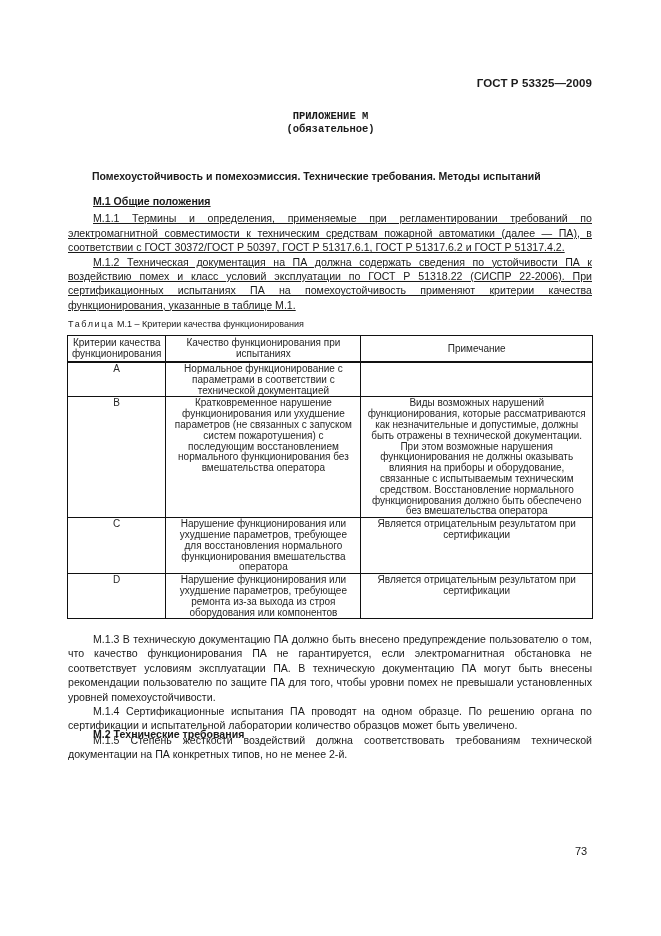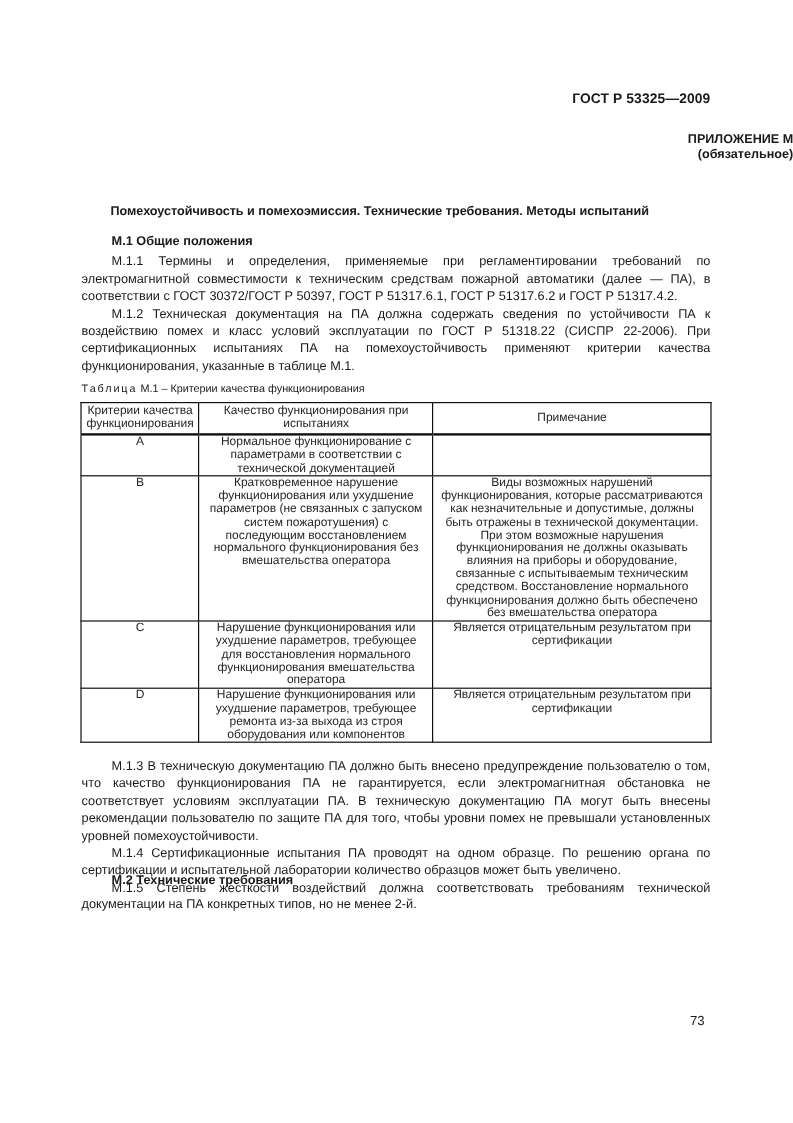--- a/index.html
+++ b/index.html
@@ -29,10 +29,11 @@
       top: 110px;
       left: 0;
       width: 661px;
-      text-align: right;
+      text-align: center;
       font-size: 10.5px;
       font-weight: bold;
       line-height: 13px;
+      font-family: Liberation Mono, monospace;
     }
     .section-title {
       position: absolute;

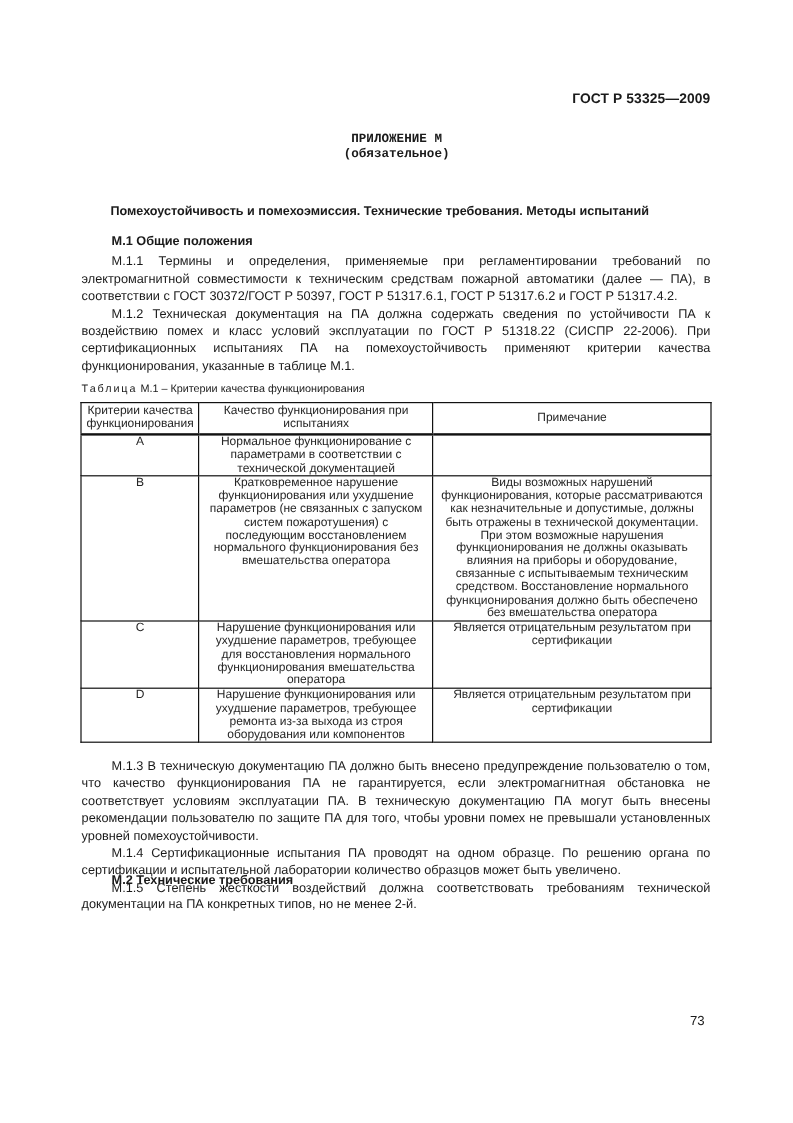--- a/index.html
+++ b/index.html
@@ -118,7 +118,7 @@
 
 <div class="section-title">Помехоустойчивость и помехоэмиссия. Технические требования. Методы испытаний</div>
 
-<div class="body-block" style="top:194px;">
+<div class="body-block" style="top:194px;text-decoration:underline;">
   <div class="subhead">М.1  Общие положения</div>
   <p class="para">М.1.1 Термины и определения, применяемые при регламентировании требований по электромагнитной совместимости к техническим средствам пожарной автоматики (далее — ПА), в соответствии с ГОСТ 30372/ГОСТ Р 50397, ГОСТ Р 51317.6.1, ГОСТ Р 51317.6.2 и ГОСТ Р 51317.4.2.</p>
   <p class="para">М.1.2 Техническая документация на ПА должна содержать сведения по устойчивости ПА к воздействию помех и класс условий эксплуатации по ГОСТ Р 51318.22 (СИСПР 22-2006). При сертификационных испытаниях ПА на помехоустойчивость применяют критерии качества функционирования, указанные в таблице М.1.</p>

